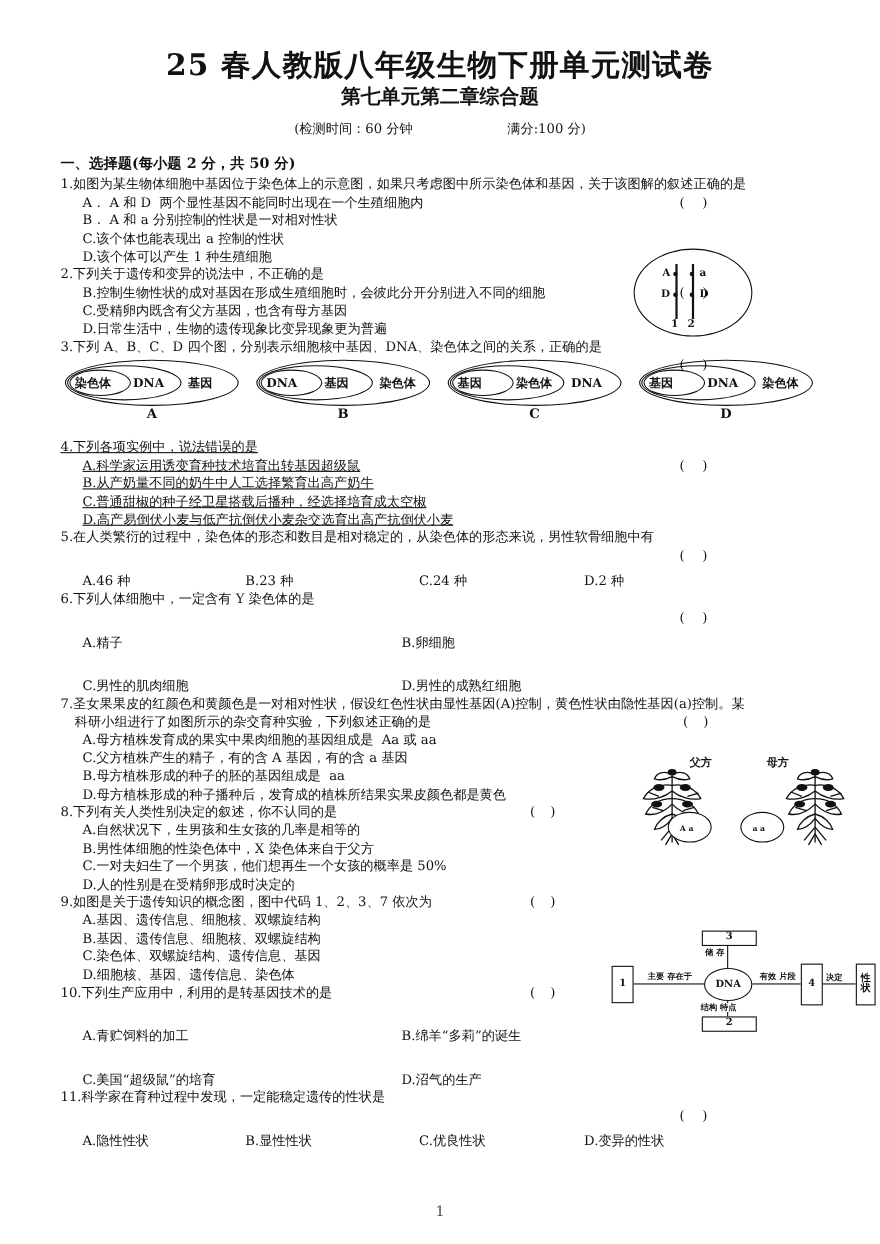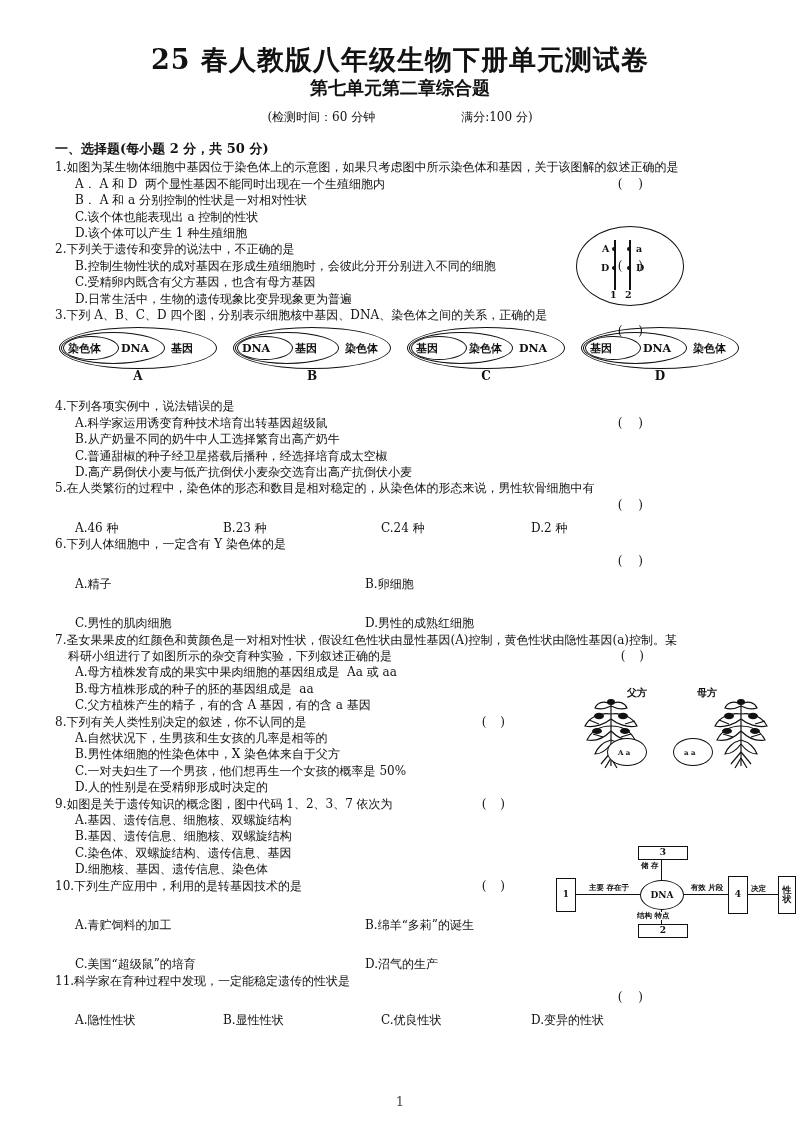--- a/index.html
+++ b/index.html
@@ -296,7 +296,7 @@
     </div>
   </div>
 
-  <div class="q" style="margin-top:15px;">
+  <div class="q" style="margin-top:15px;text-decoration:underline;">
     <span class="stem">4.下列各项实例中，说法错误的是</span>
     <span class="brk-in">(    )</span>
     <span class="opt">A.科学家运用诱变育种技术培育出转基因超级鼠</span>

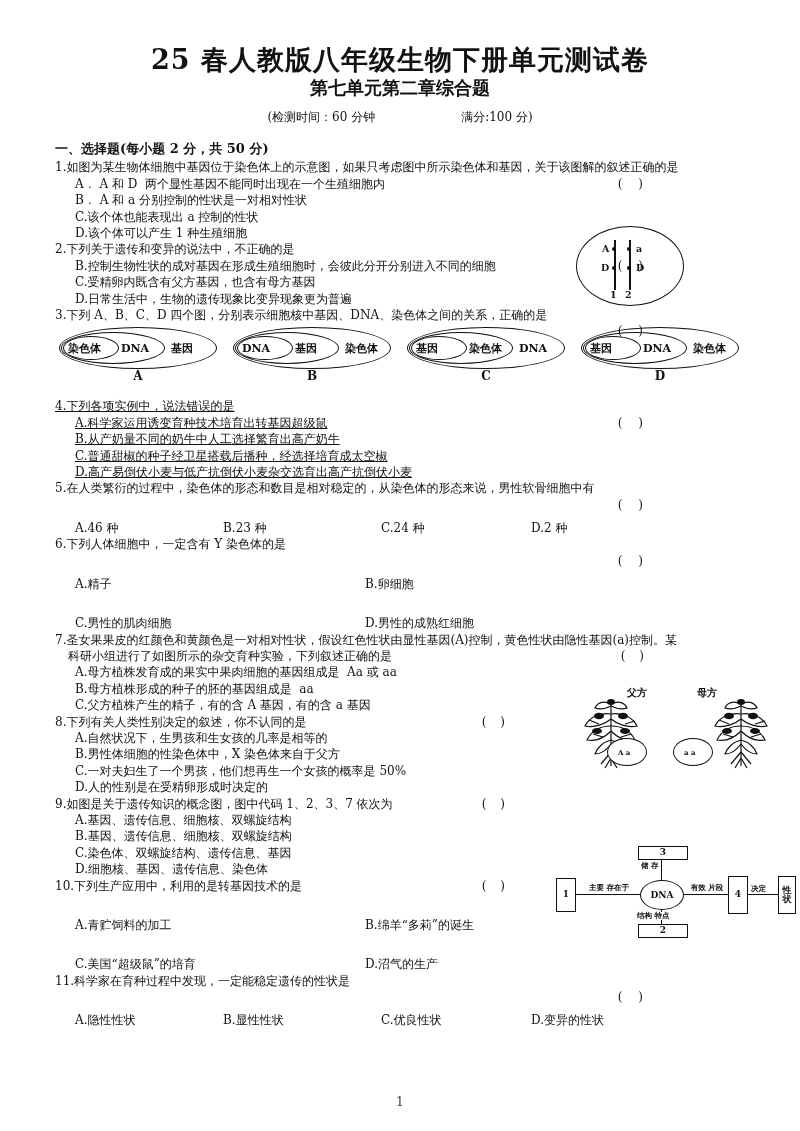--- a/index.html
+++ b/index.html
@@ -323,8 +323,8 @@
     <span class="stem cont">科研小组进行了如图所示的杂交育种实验，下列叙述正确的是</span>
     <span class="brk" style="top:16.4px;right:96px;">(    )</span>
     <span class="opt">A.母方植株发育成的果实中果肉细胞的基因组成是  Aa 或 aa</span>
+    <span class="opt">C.父方植株产生的精子，有的含 A 基因，有的含 a 基因</span>
     <span class="opt">B.母方植株形成的种子的胚的基因组成是  aa</span>
-    <span class="opt">C.父方植株产生的精子，有的含 A 基因，有的含 a 基因</span>
   </div>
 
   <div class="q">

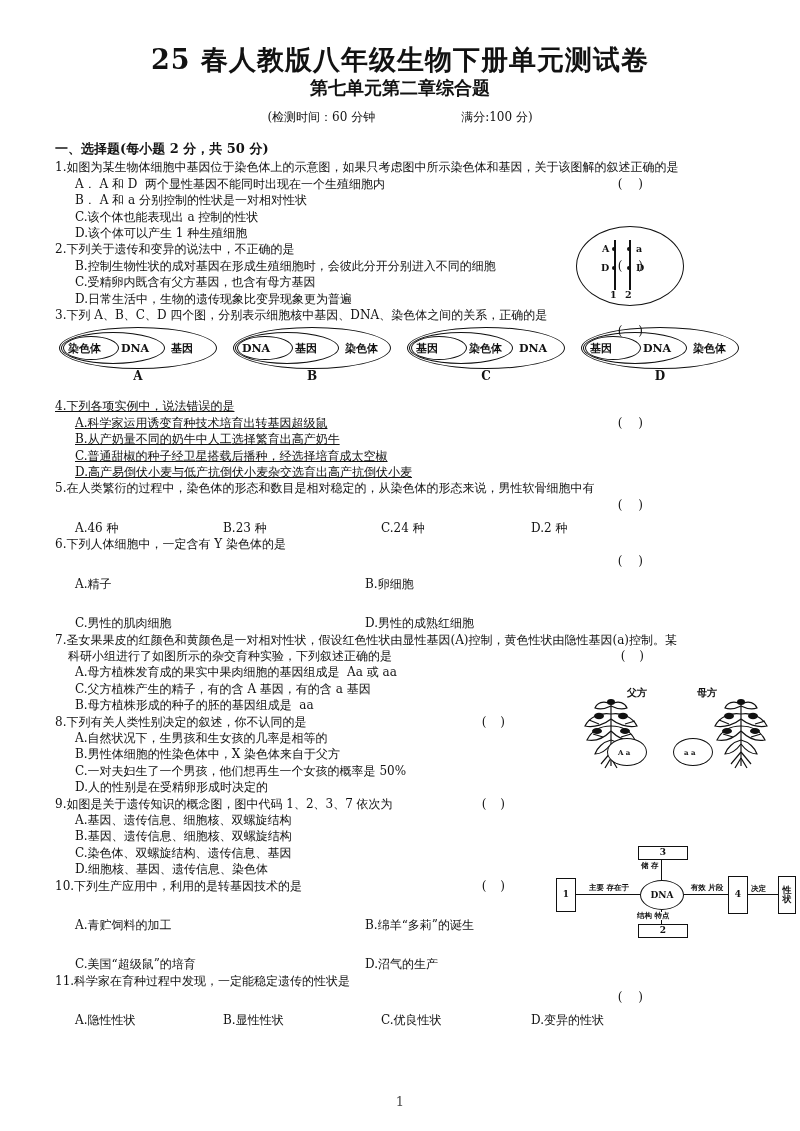--- a/index.html
+++ b/index.html
@@ -325,6 +325,7 @@
     <span class="opt">A.母方植株发育成的果实中果肉细胞的基因组成是  Aa 或 aa</span>
     <span class="opt">C.父方植株产生的精子，有的含 A 基因，有的含 a 基因</span>
     <span class="opt">B.母方植株形成的种子的胚的基因组成是  aa</span>
+    <span class="opt">D.母方植株形成的种子播种后，发育成的植株所结果实果皮颜色都是黄色</span>
   </div>
 
   <div class="q">

